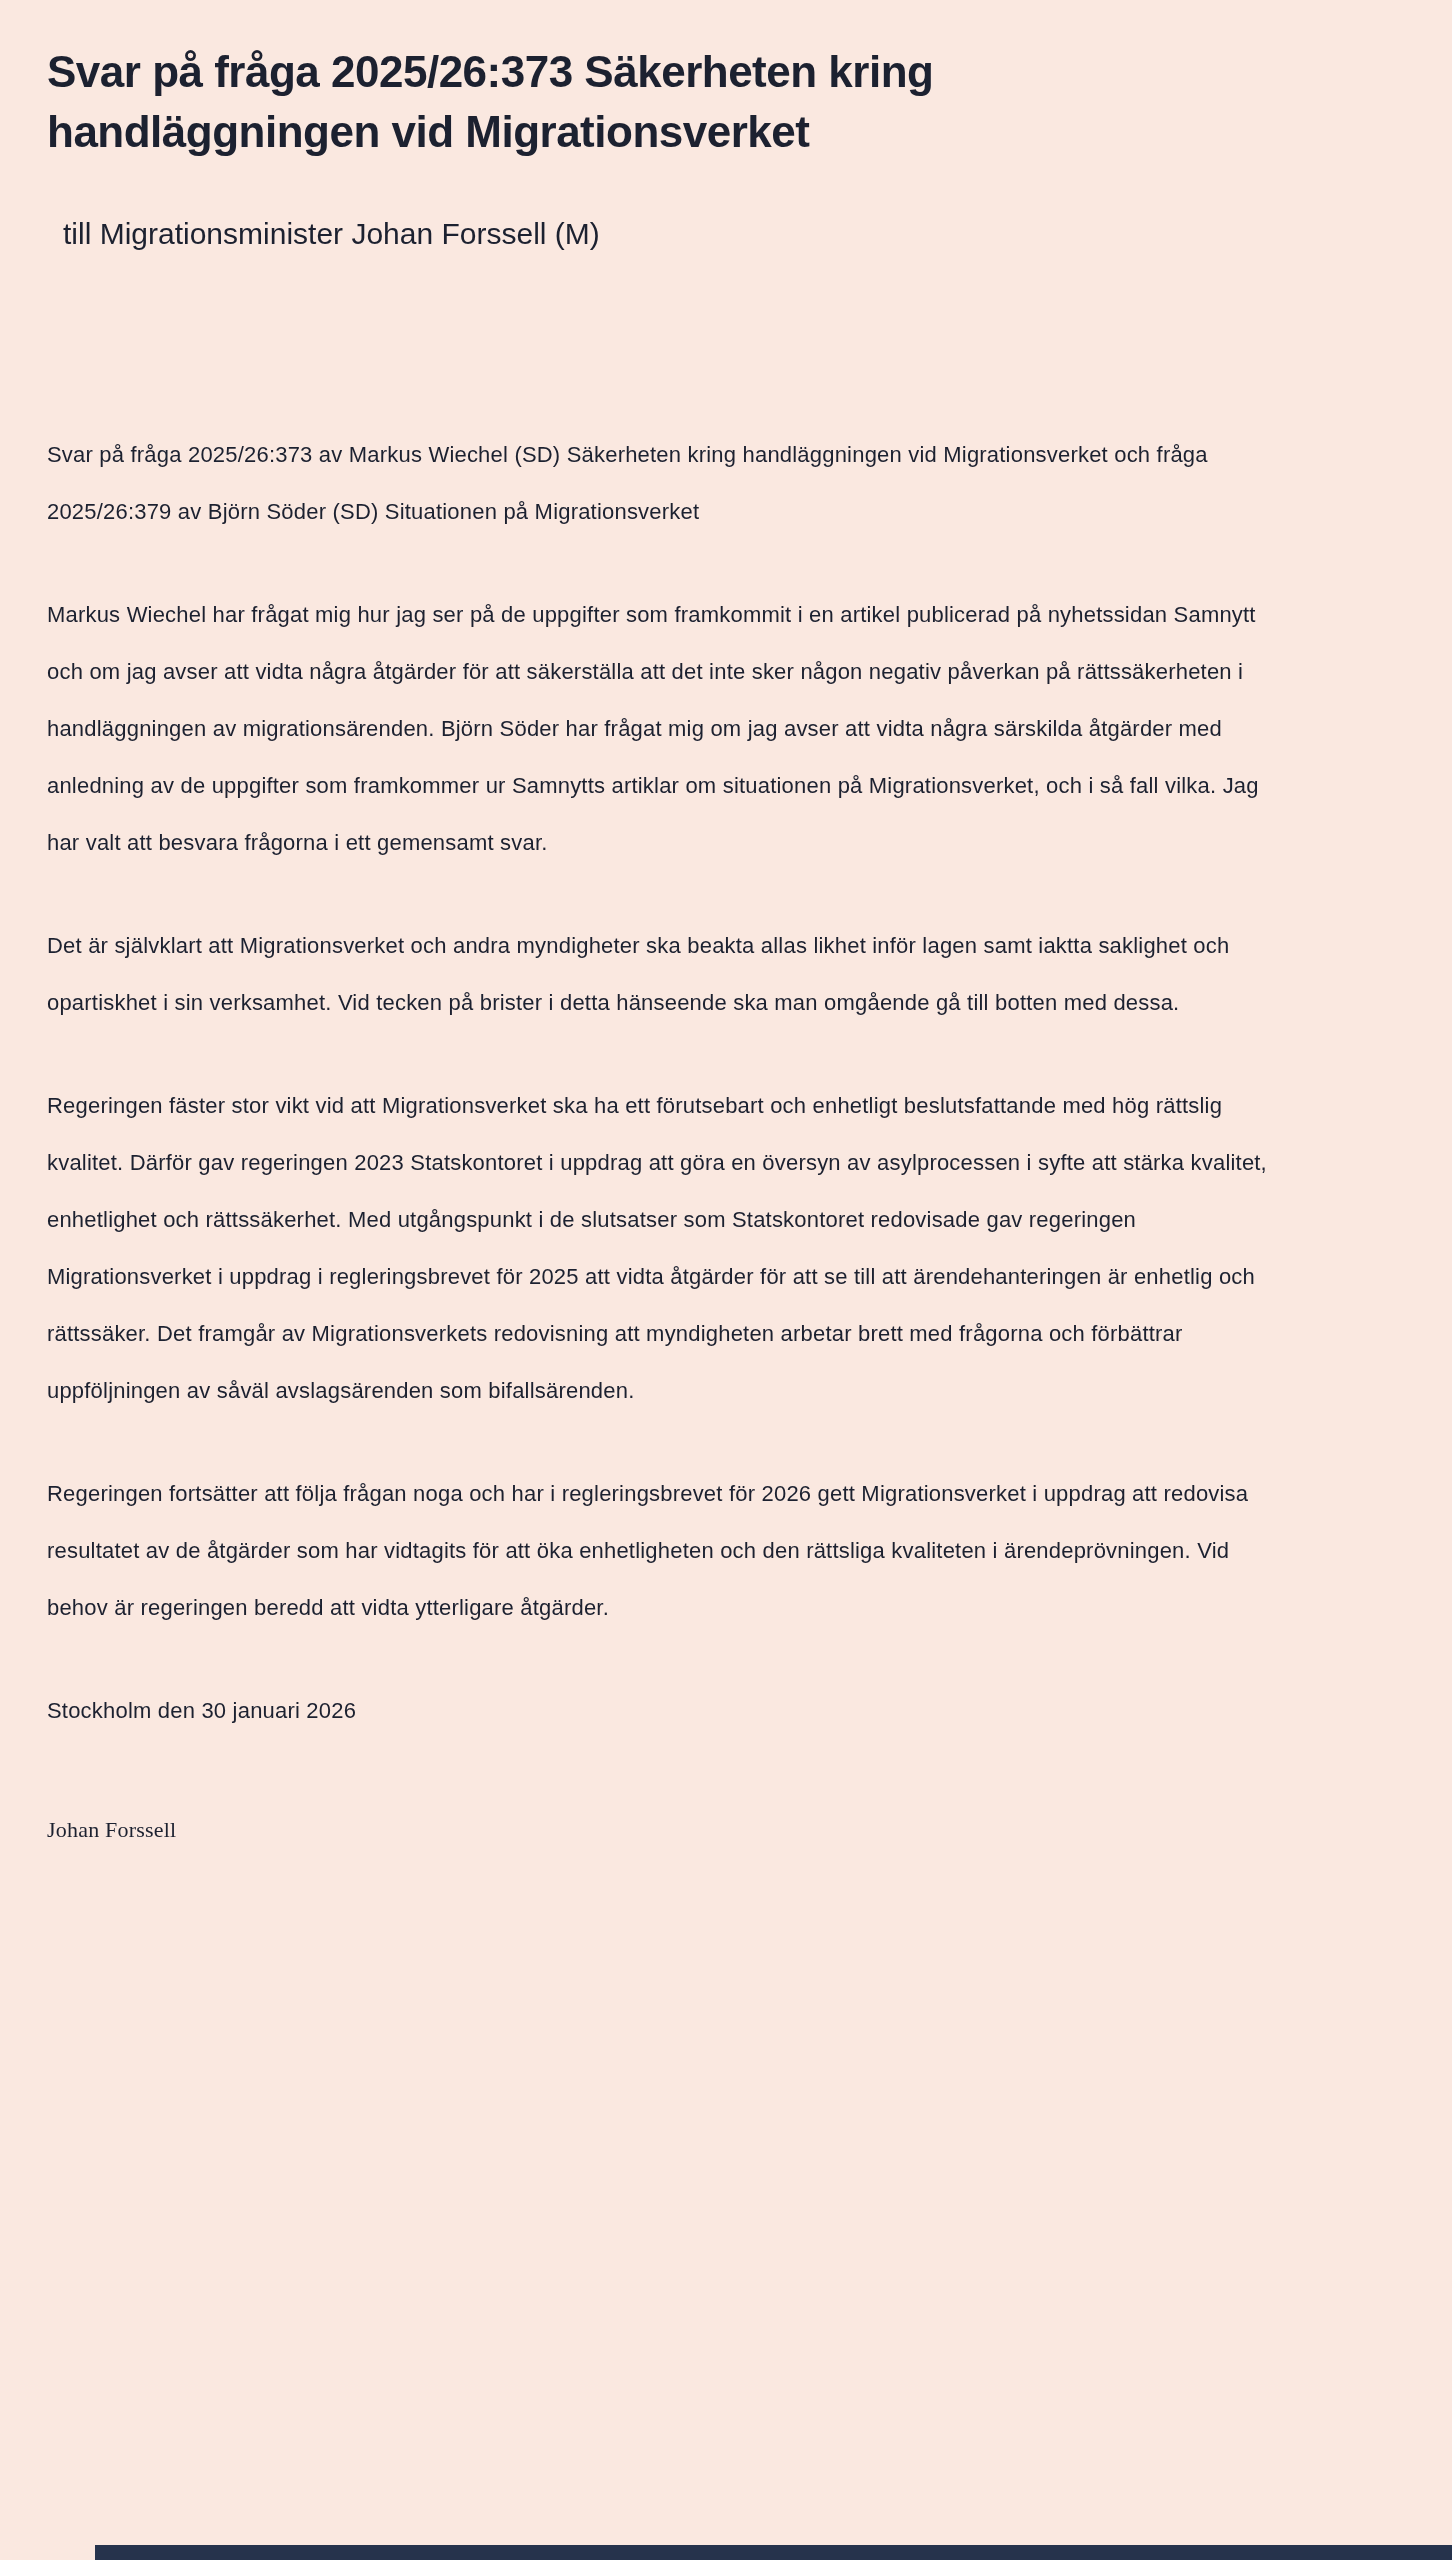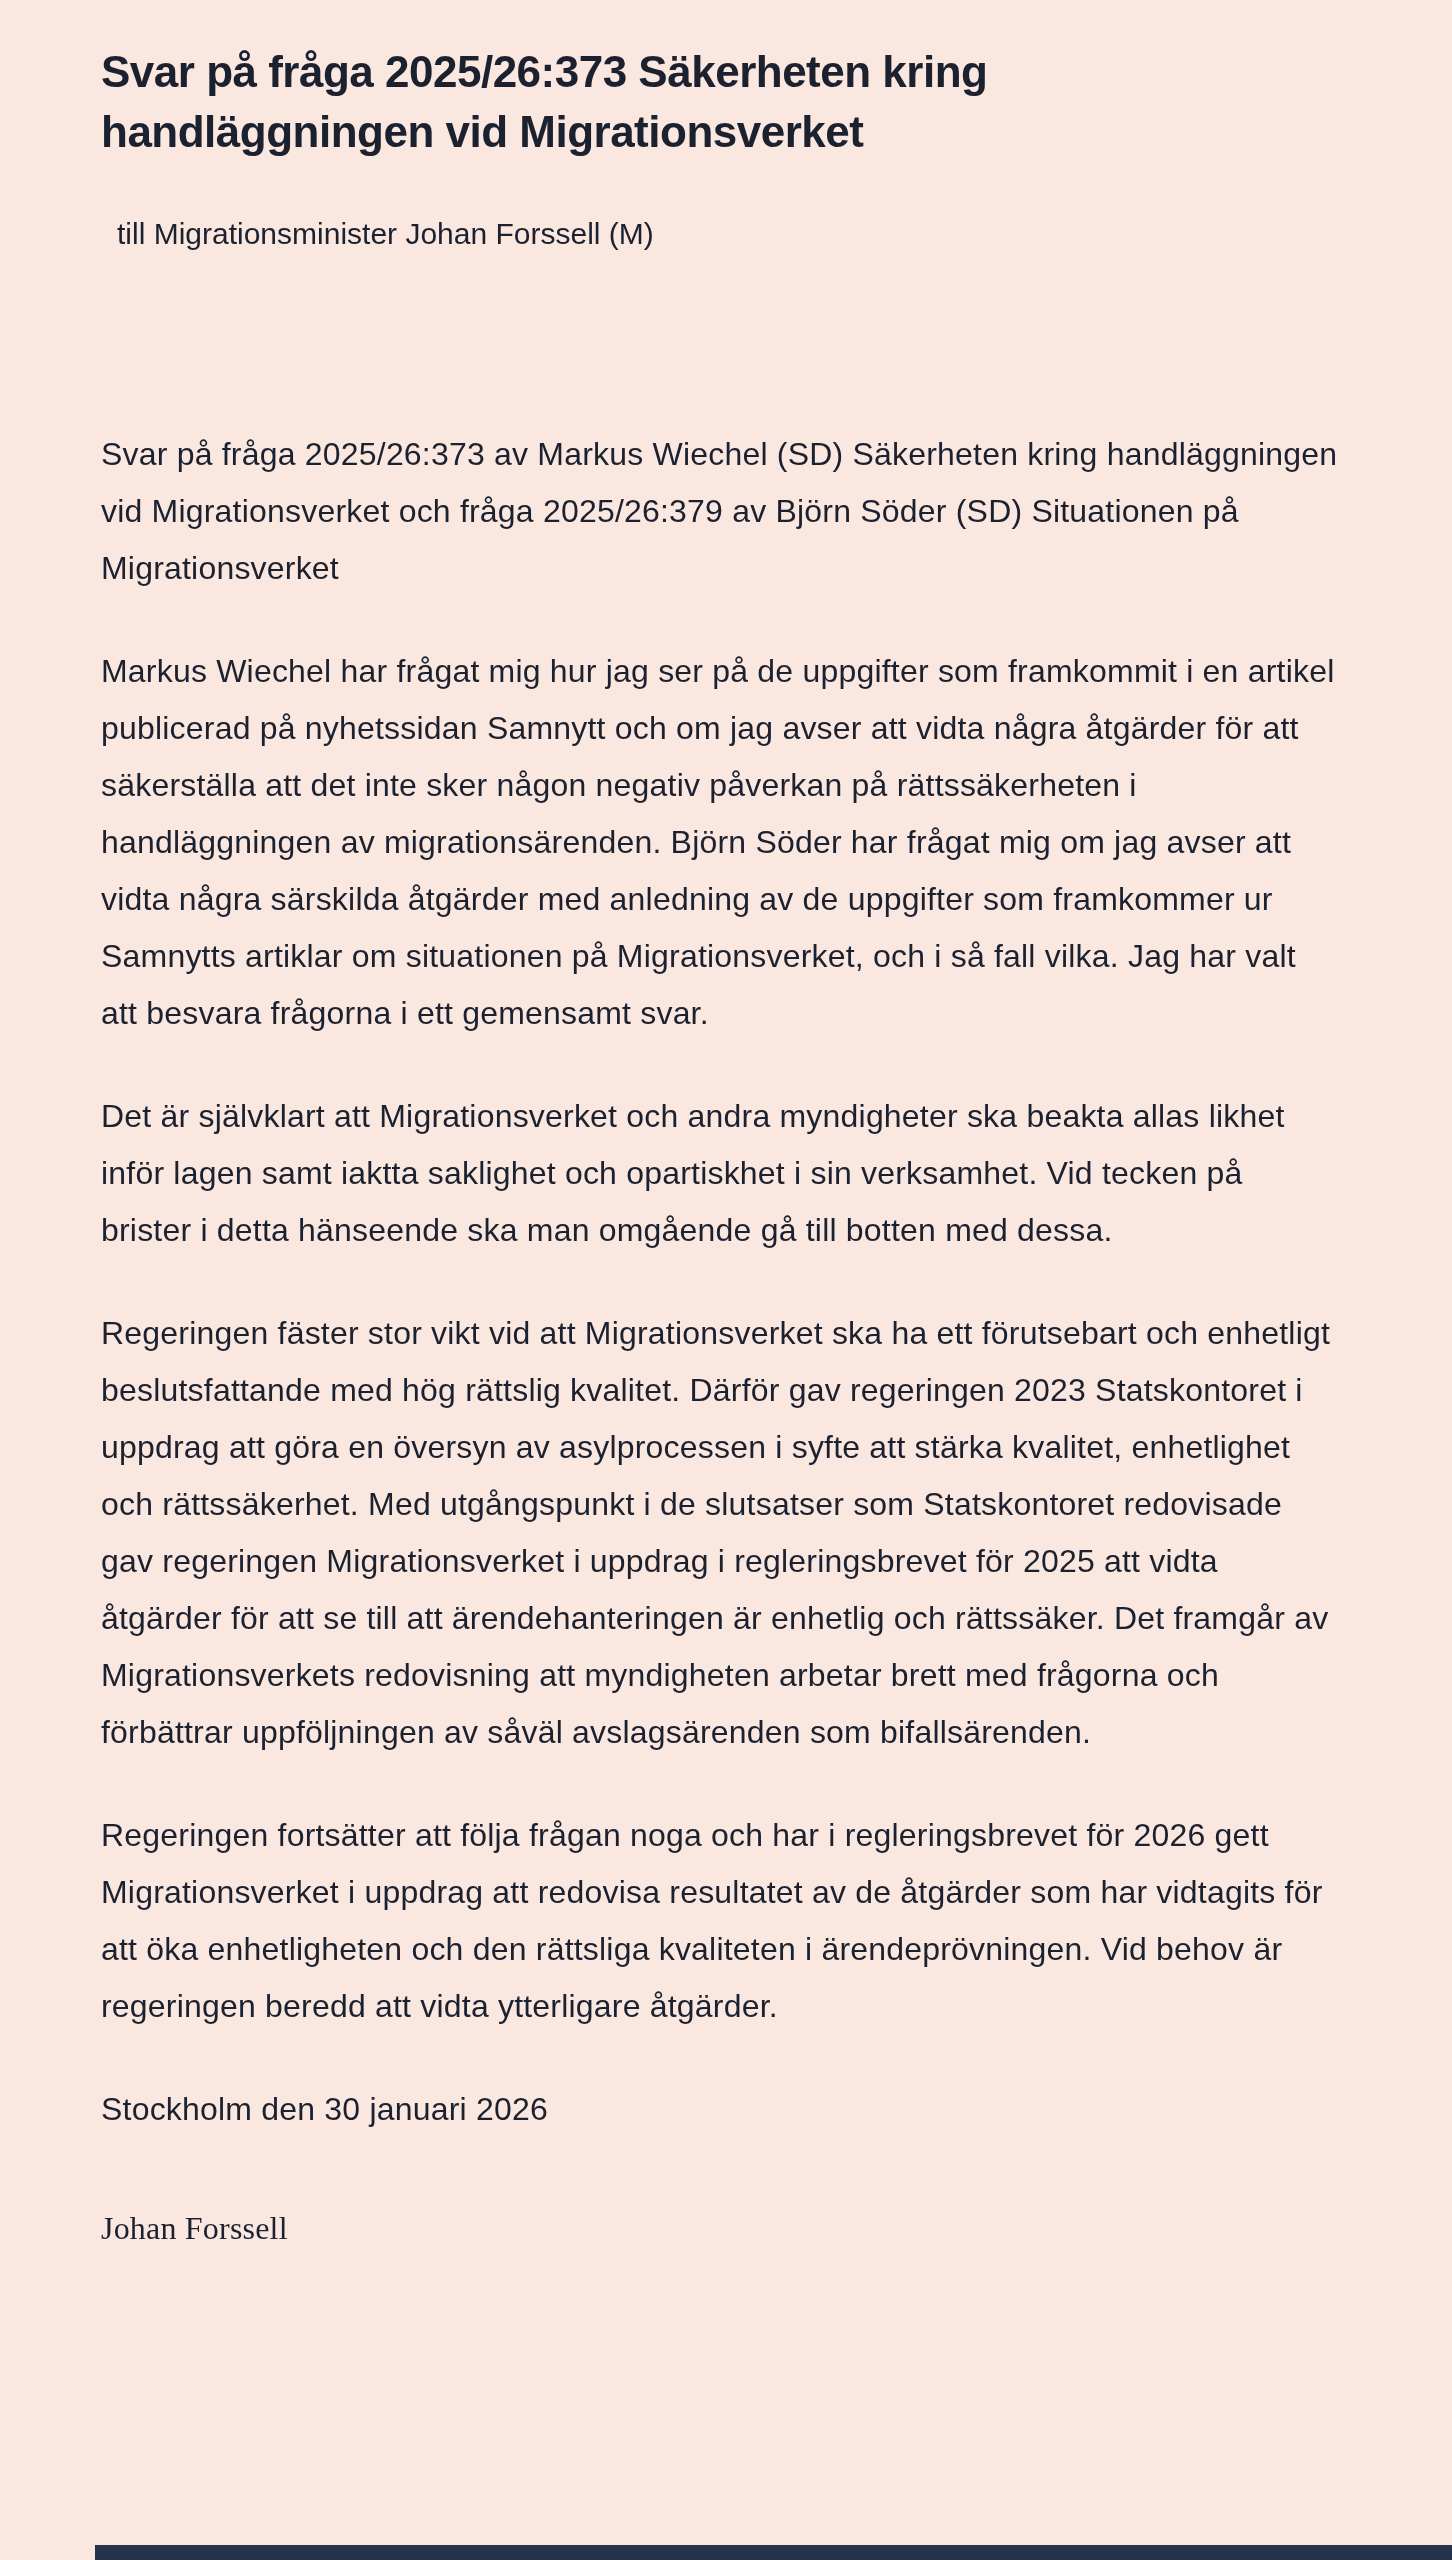--- a/index.html
+++ b/index.html
@@ -19,7 +19,7 @@
   }
 
   .content {
-    padding: 42px 0 0 101px;
+    padding: 42px 0 0 47px;
     max-width: 1375px;
   }
 

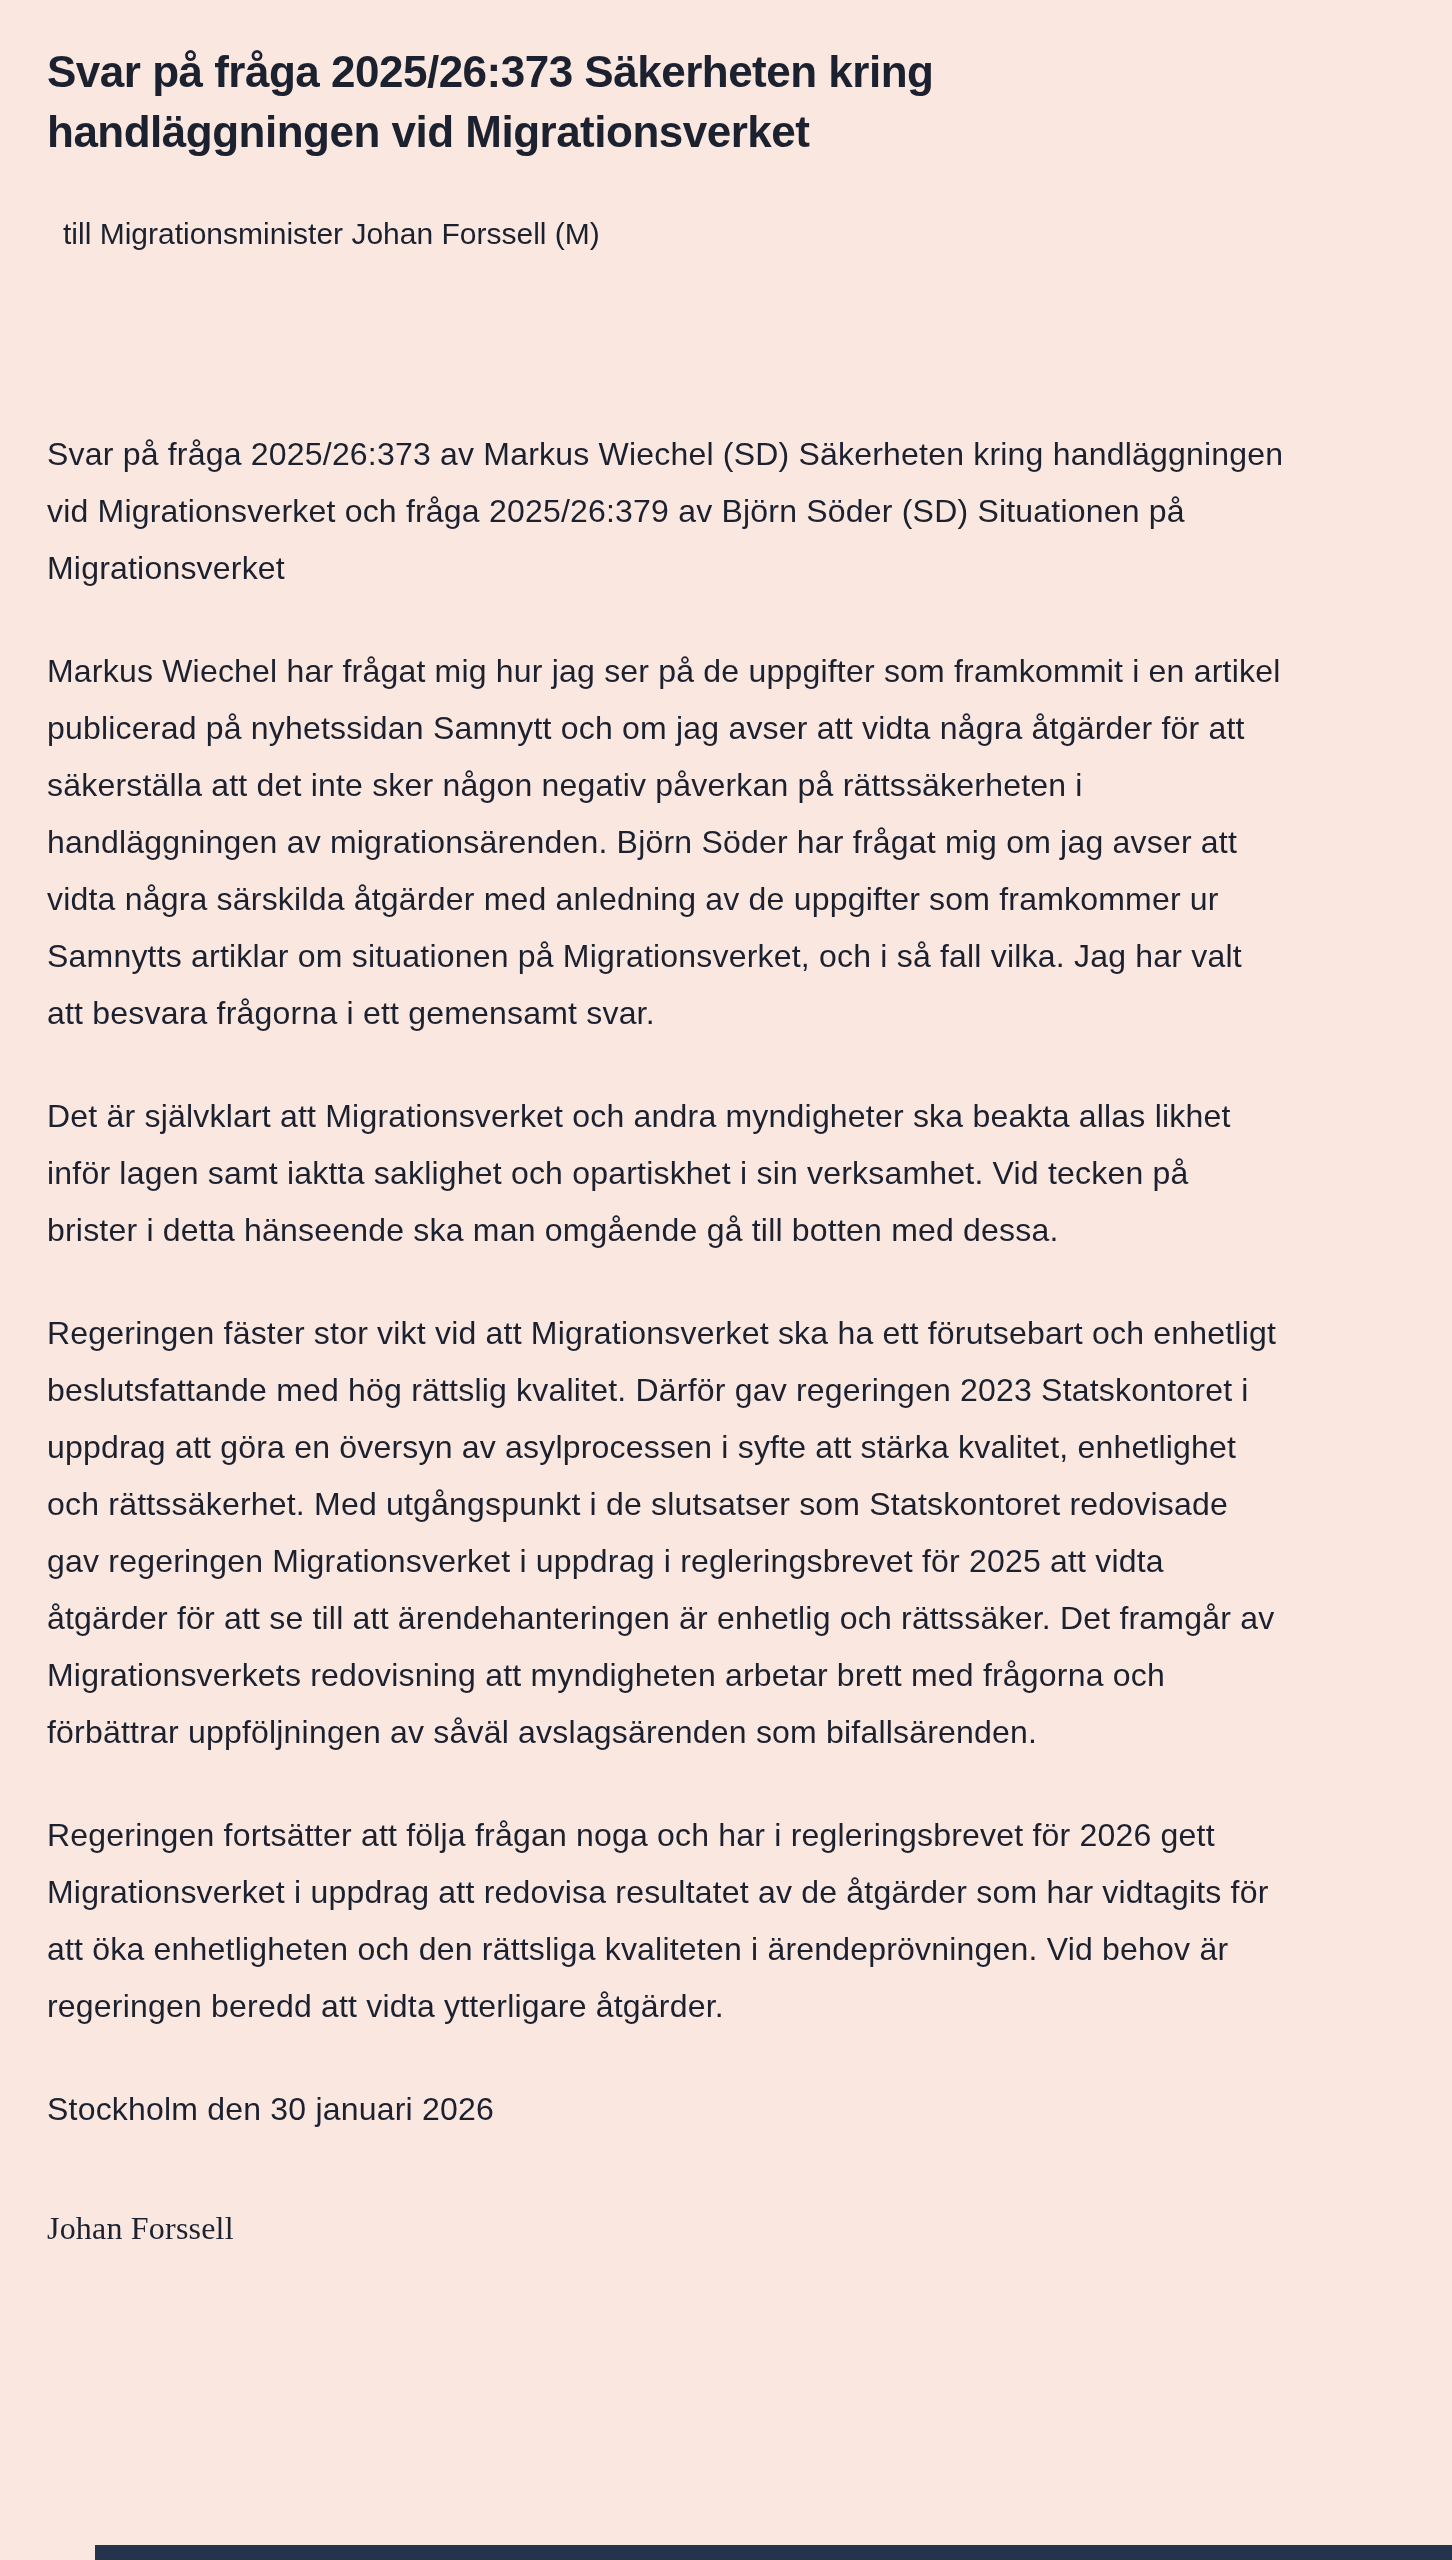--- a/index.html
+++ b/index.html
@@ -45,7 +45,7 @@
   }
 
   .body-text p {
-    font-size: 32px;
+    font-size: 22px;
     line-height: 57px;
     font-weight: 400;
     letter-spacing: 0.2px;

